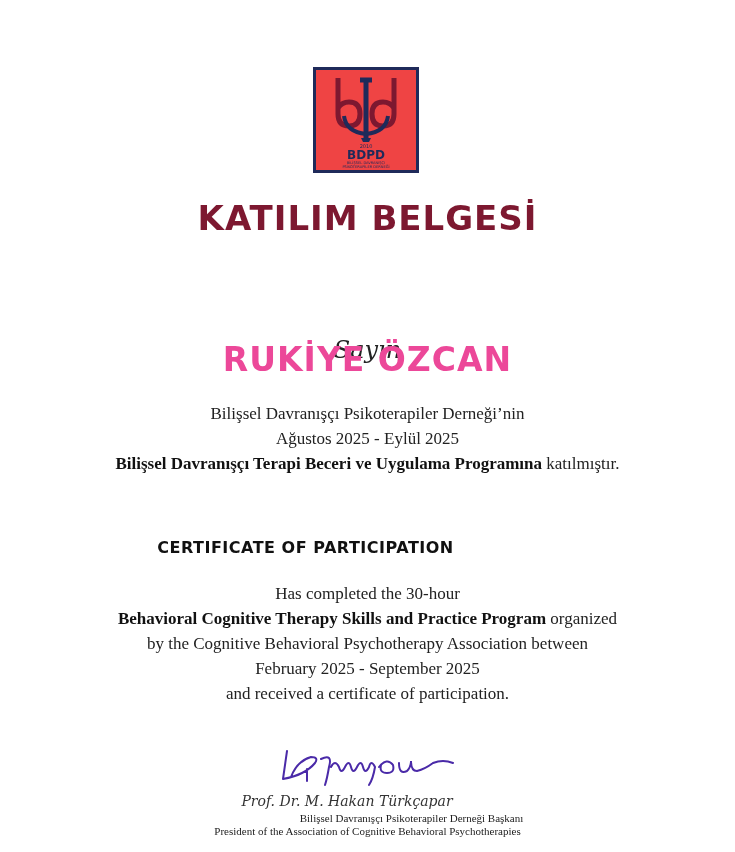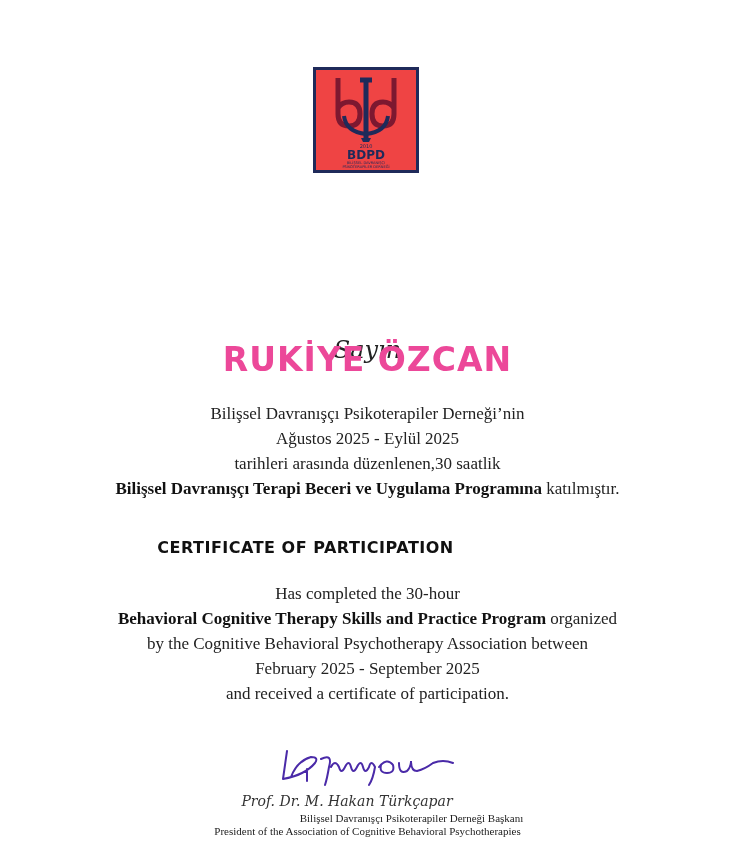--- a/index.html
+++ b/index.html
@@ -81,6 +81,7 @@
     </svg>
   </div>
 
+  <div class="title">KATILIM BELGESİ</div>
 
   <div class="salutation">Sayın</div>
 

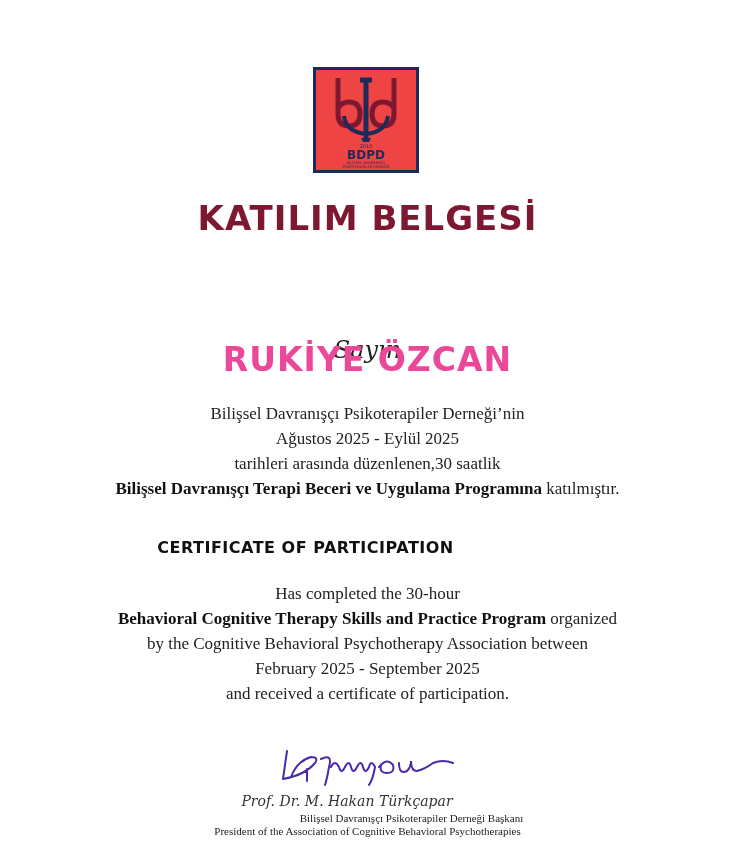--- a/index.html
+++ b/index.html
@@ -90,7 +90,6 @@
   <div class="body-tr">
     <div>Bilişsel Davranışçı Psikoterapiler Derneği’nin</div>
     <div>Ağustos 2025 - Eylül 2025</div>
-    <div>tarihleri arasında düzenlenen,30 saatlik</div>
     <div><b>Bilişsel Davranışçı Terapi Beceri ve Uygulama Programına</b><span> katılmıştır.</span></div>
   </div>
 

